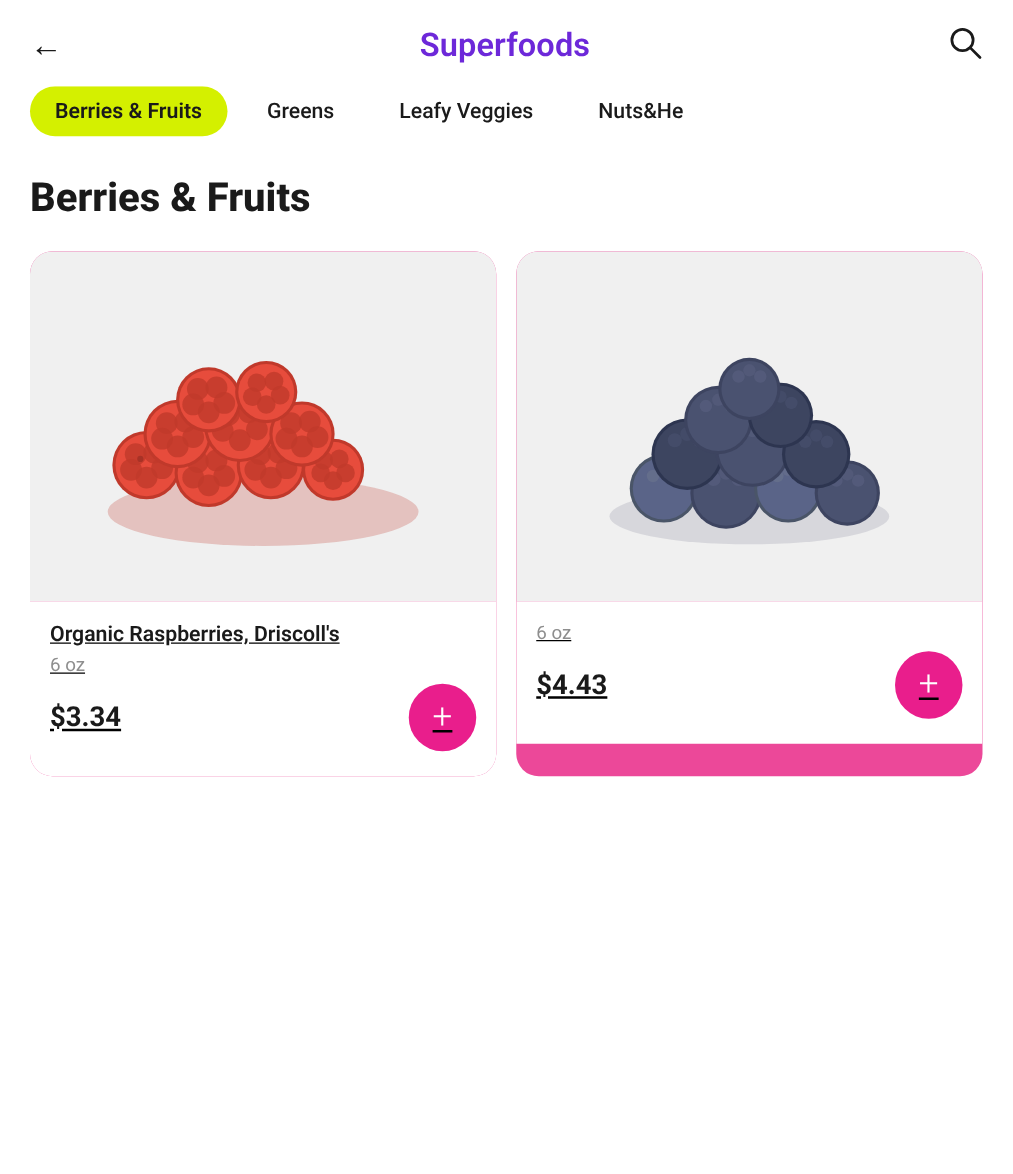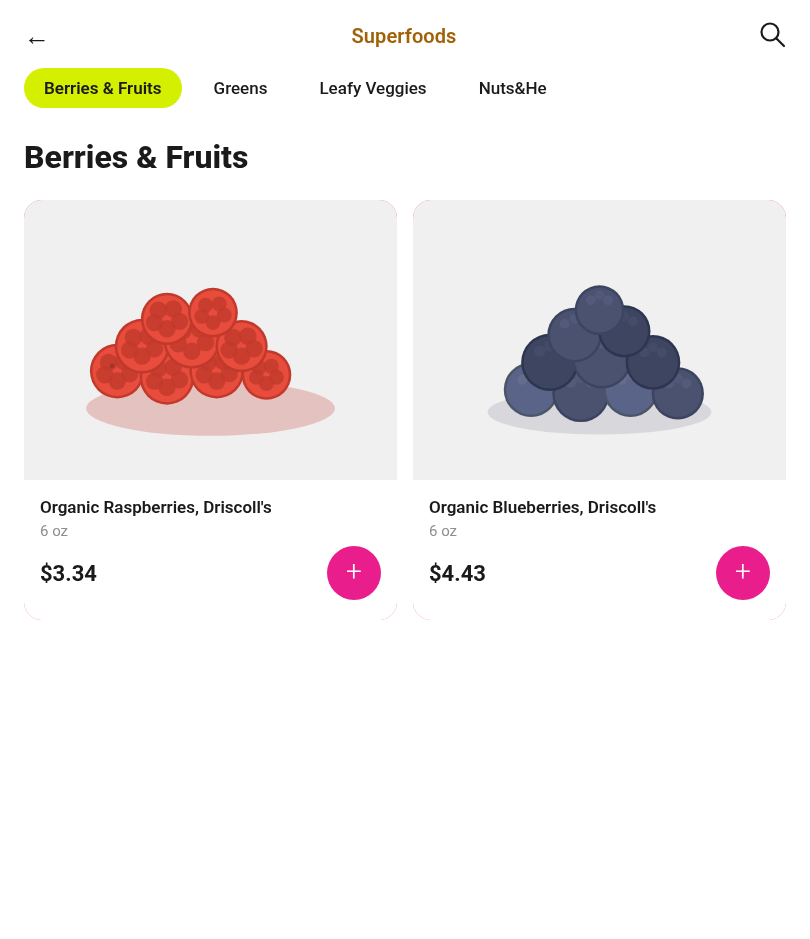--- a/index.html
+++ b/index.html
@@ -25,9 +25,9 @@
     }
 
     .header-title {
-      font-size: 20px;
+      font-size: 26px;
       font-weight: 600;
-      color: #a16207;
+      color: #6d28d9;
       letter-spacing: 0.1px;
     }
 

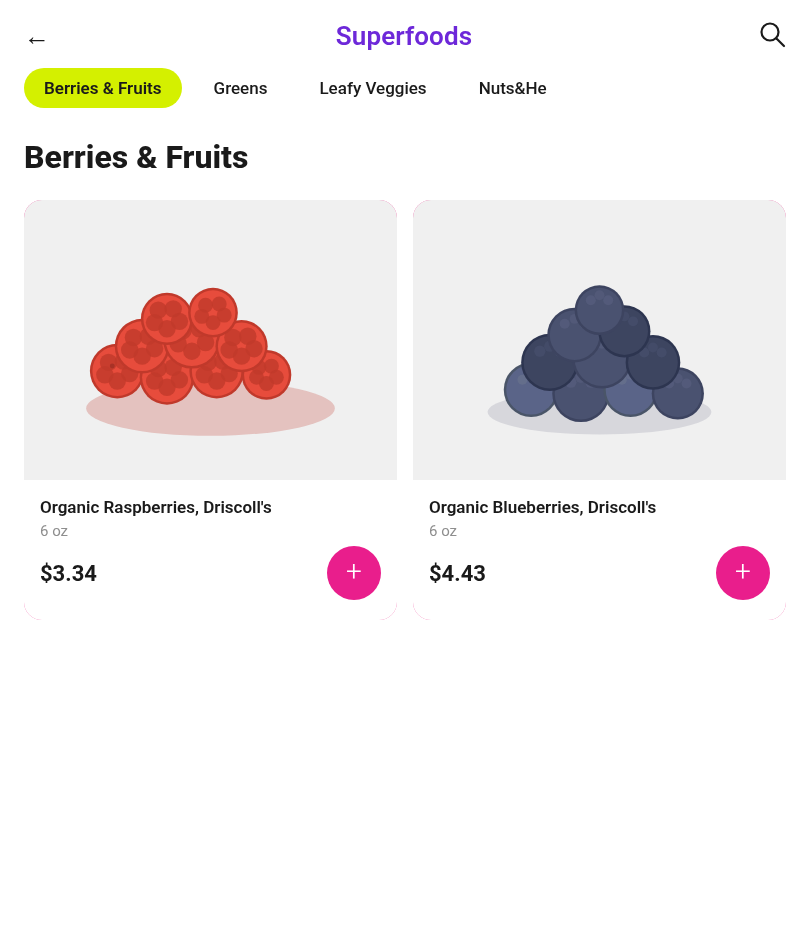--- a/index.html
+++ b/index.html
@@ -97,6 +97,7 @@
       border-radius: 18px;
       overflow: hidden;
       position: relative;
+      text-decoration: underline;
     }
 
     .product-image-area {

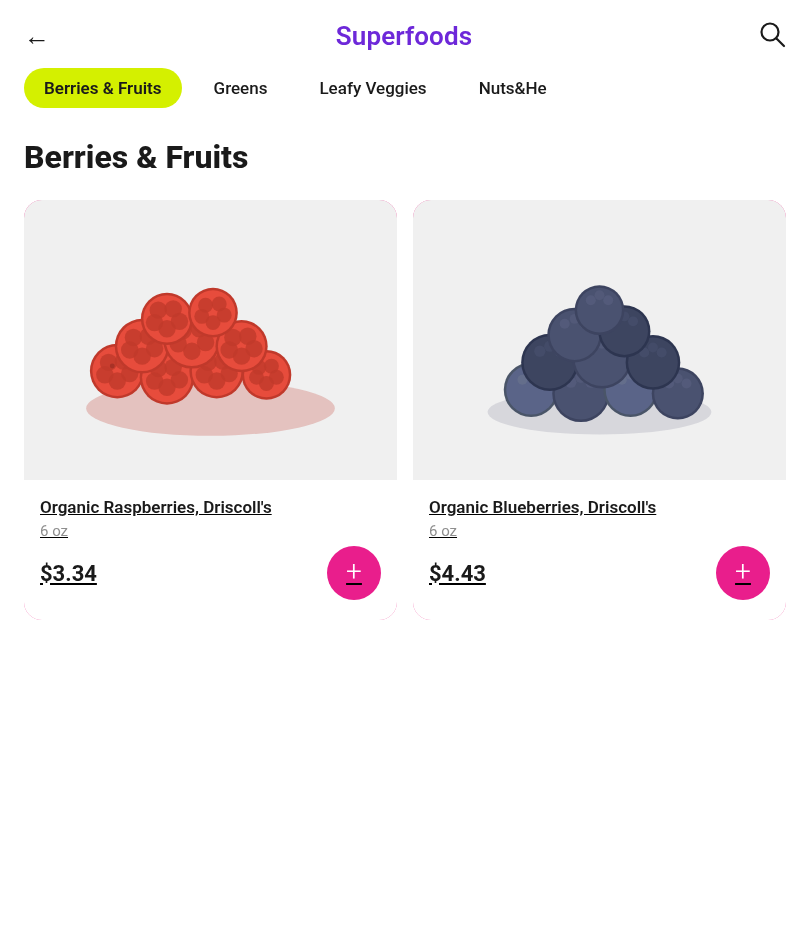--- a/index.html
+++ b/index.html
@@ -366,7 +366,6 @@
       </svg>
     </div>
     <div class="product-info">
-      <div class="product-name">Organic Blueberries, Driscoll's</div>
       <div class="product-weight">6 oz</div>
       <div class="product-footer">
         <span class="product-price">$4.43</span>

